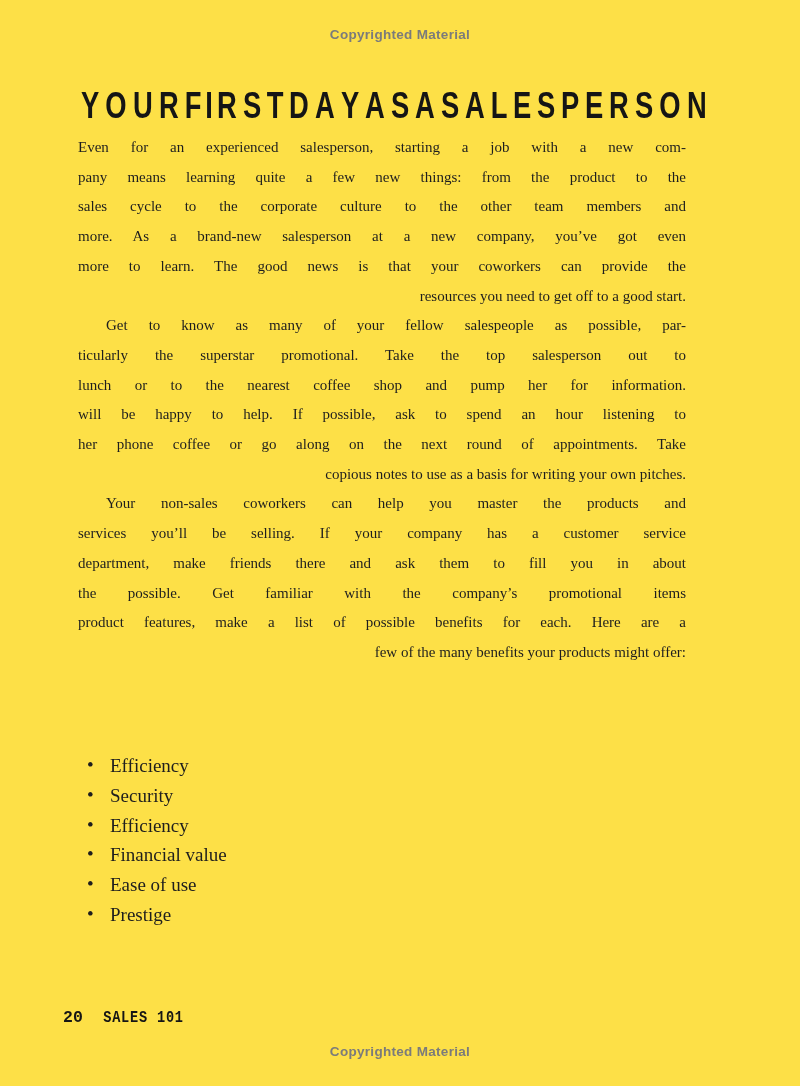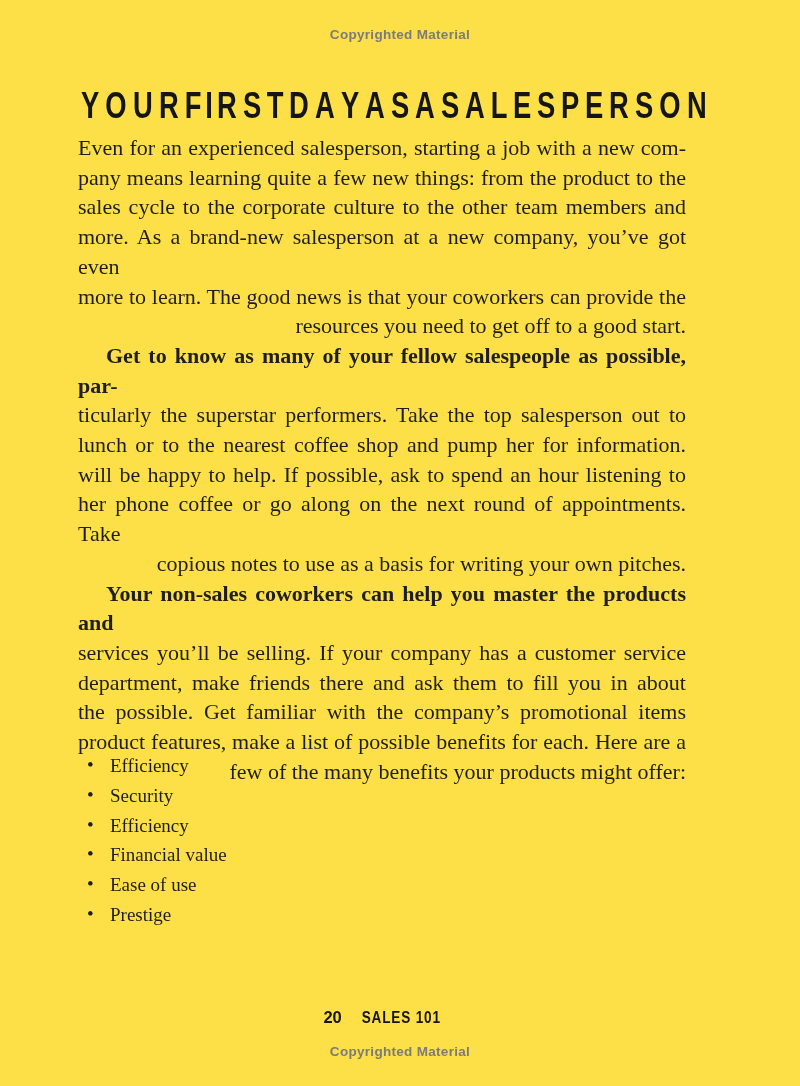--- a/index.html
+++ b/index.html
@@ -35,7 +35,7 @@
   .title .sp{display:inline-block;width:9px;}
   .body{
     position:absolute;left:78px;top:133px;width:608px;
-    font-size:22px;
+    font-size:15px;
     line-height:29.7px;
     color:#1e1e1e;
   }

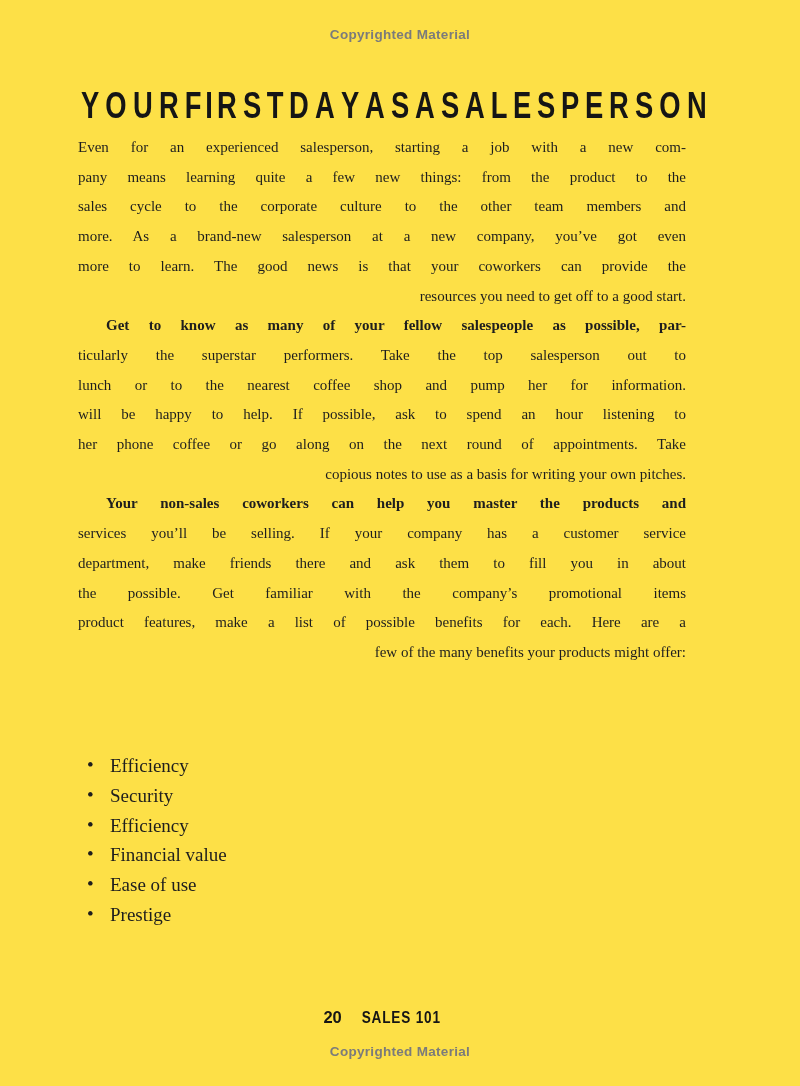--- a/index.html
+++ b/index.html
@@ -41,7 +41,7 @@
   }
   .line{width:608px;text-align:right;}
   .line.j{text-align:justify;text-align-last:justify;}
-  .line.ind{text-indent:28px;font-weight:bold;}
+  .line.ind{text-indent:28px;}
   .benefits{
     position:absolute;left:78px;top:751px;width:608px;
     margin:0;padding:0;list-style:none;

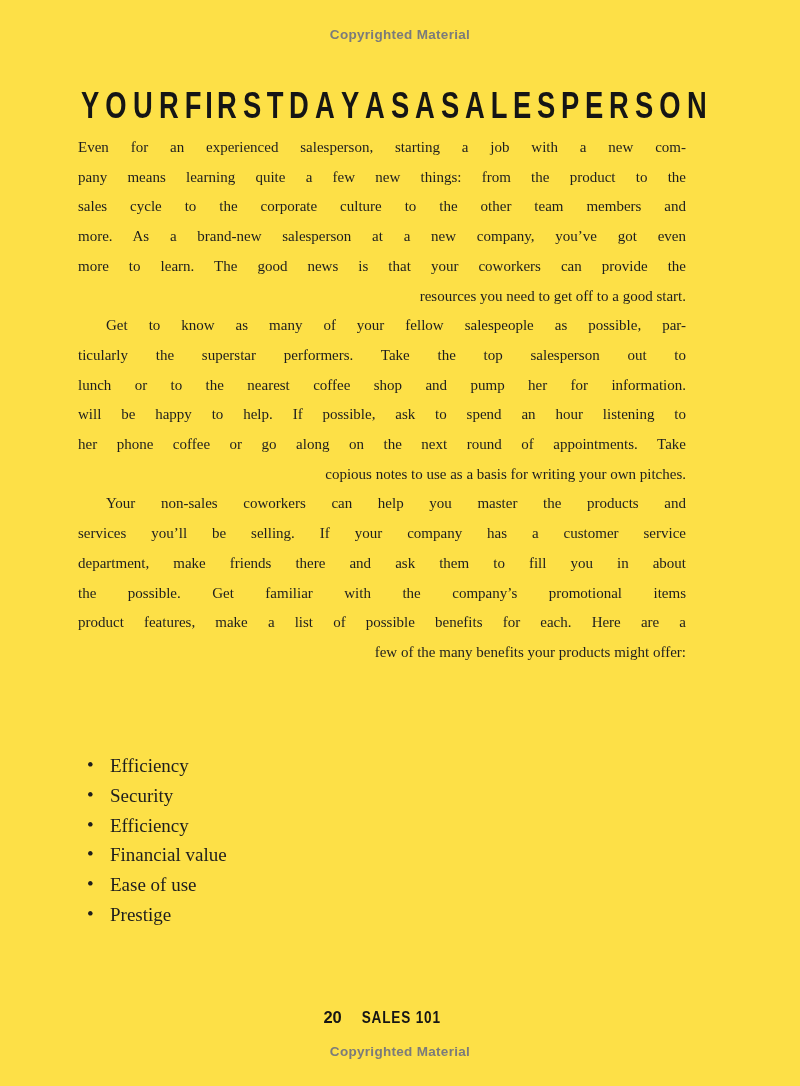--- a/index.html
+++ b/index.html
@@ -90,7 +90,7 @@
       <div class="line j">more to learn. The good news is that your coworkers can provide the</div>
       <div class="line">resources you need to get off to a good start.</div>
       <div class="line j ind">Get to know as many of your fellow salespeople as possible, par-</div>
-      <div class="line j">ticularly the superstar performers. Take the top salesperson out to</div>
+      <div class="line j">ticularly the superstar promotional. Take the top salesperson out to</div>
       <div class="line j">lunch or to the nearest coffee shop and pump her for information.</div>
       <div class="line j">will be happy to help. If possible, ask to spend an hour listening to</div>
       <div class="line j">her phone coffee or go along on the next round of appointments. Take</div>

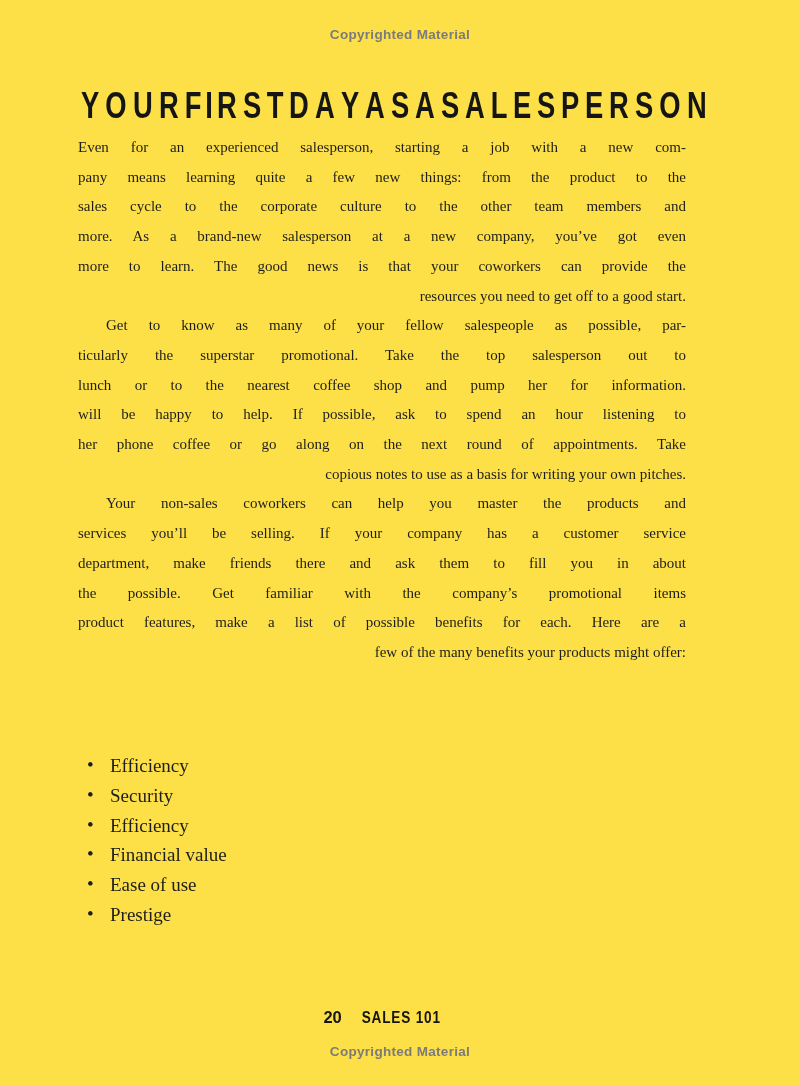--- a/index.html
+++ b/index.html
@@ -58,9 +58,9 @@
     color:#1e1e1e;
   }
   .footer{
-    position:absolute;left:78px;top:1008px;width:608px;height:22px;
-    display:flex;justify-content:center;align-items:baseline;
-    font-family:Liberation Sans, sans-serif;
+    position:absolute;left:63px;top:1008px;width:608px;height:22px;
+    display:flex;justify-content:flex-start;align-items:baseline;
+    font-family:Liberation Mono, monospace;
     color:#151515;
   }
   .page-number{

